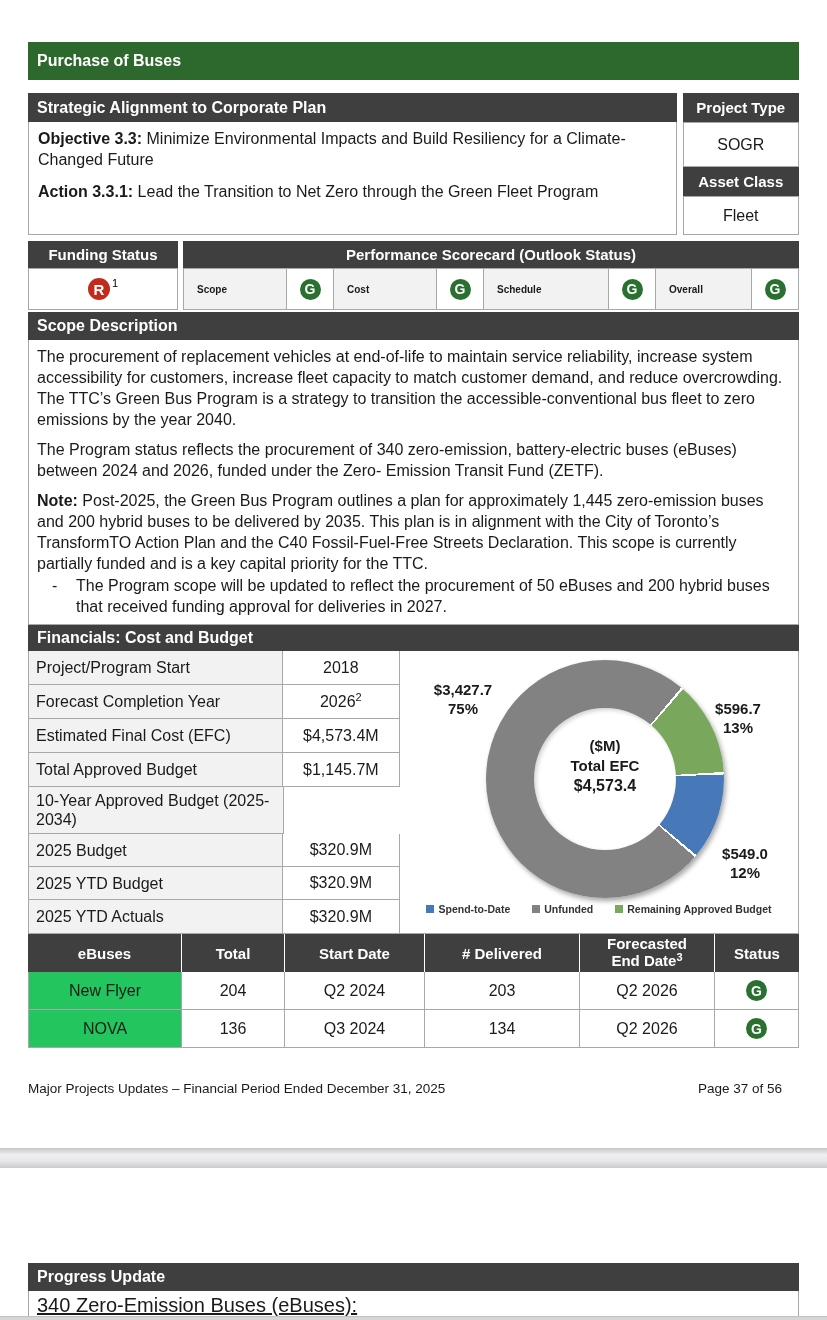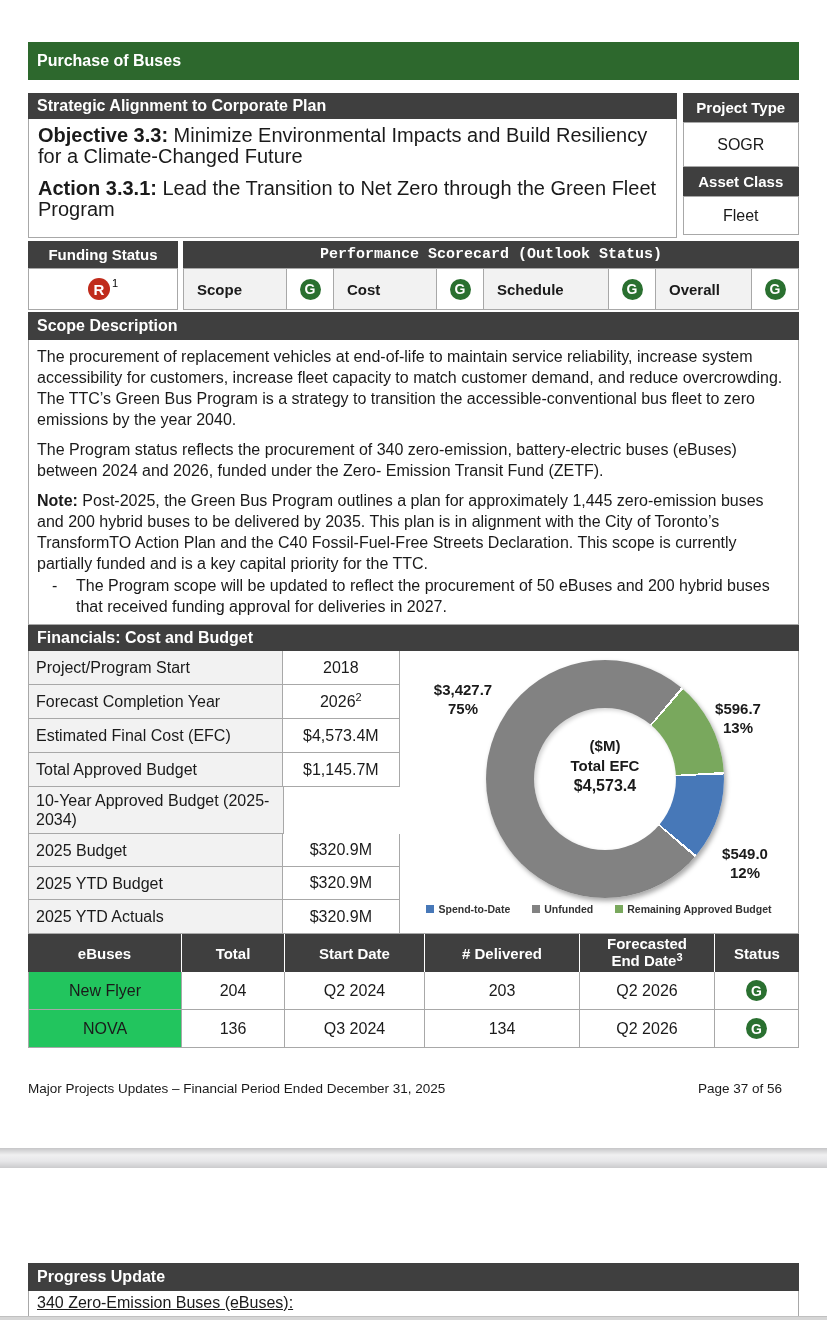--- a/index.html
+++ b/index.html
@@ -17,7 +17,7 @@
   .strat-left{width:696px;display:flex;flex-direction:column;}
   .strat-left .bar{height:29px;}
   .strat-left-body{border:1px solid #a8a8a8;border-top:none;flex:1;box-sizing:border-box;
-       padding:6px 9px;font-size:20px;line-height:21px;background:#fff;}
+       padding:6px 9px;font-size:16px;line-height:21px;background:#fff;}
   .strat-left-body p{margin:0 0 11px;}
   .strat-right{width:125px;margin-left:6px;display:flex;flex-direction:column;}
   .strat-right .bar{justify-content:center;font-size:15px;padding:0 3px;height:29px;flex:none;}

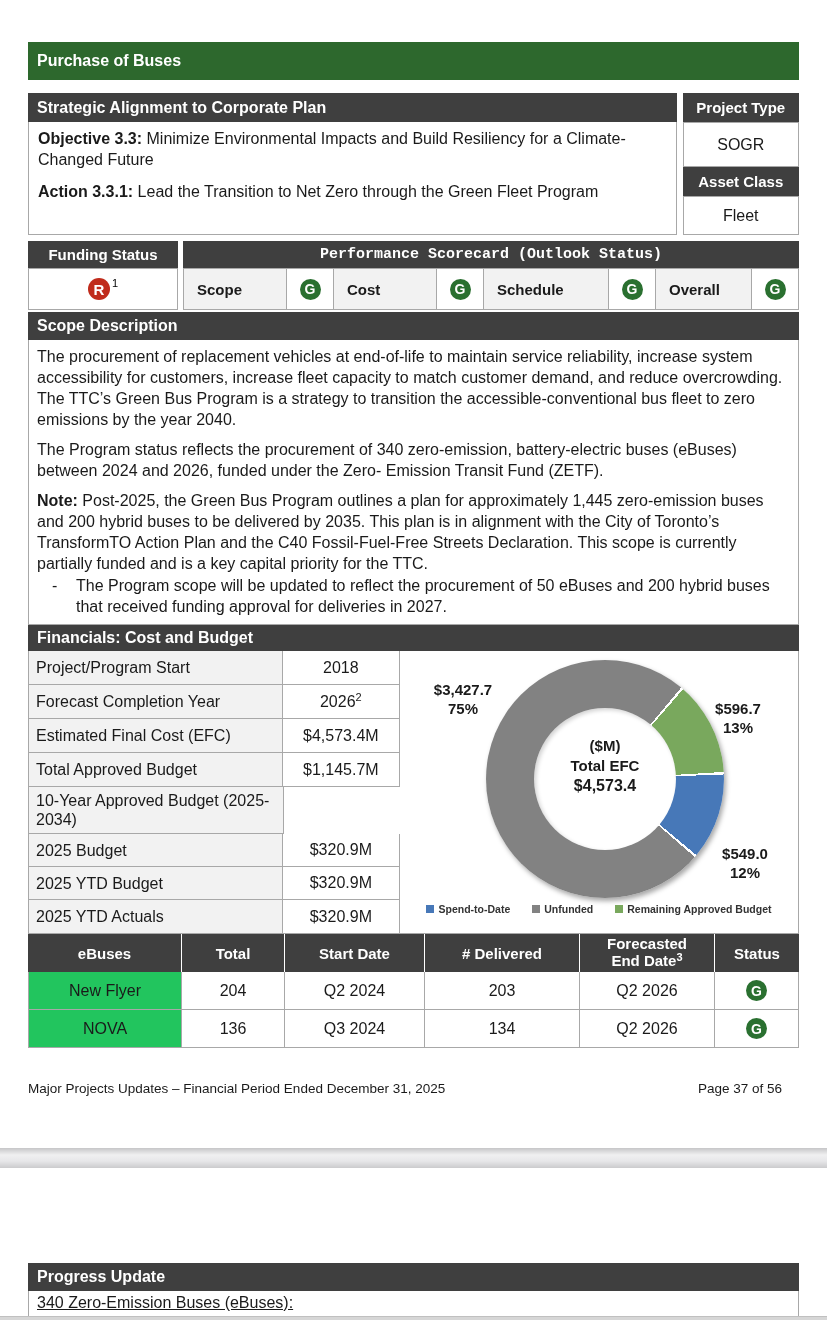--- a/index.html
+++ b/index.html
@@ -29,7 +29,7 @@
   
   .score-head{display:flex;margin-top:6px;height:27px;}
   .fund-head{width:150px;justify-content:center;font-size:15px;}
-  .perf-head{flex:1;margin-left:5px;justify-content:center;font-size:15px;font-family:Liberation Mono, monospace;}
+  .perf-head{flex:1;margin-left:5px;justify-content:center;font-size:15px;}
   .score-row{display:flex;height:42px;}
   .fund-cell{width:150px;border:1px solid #a8a8a8;background:#fff;display:flex;
        align-items:center;justify-content:center;box-sizing:border-box;}

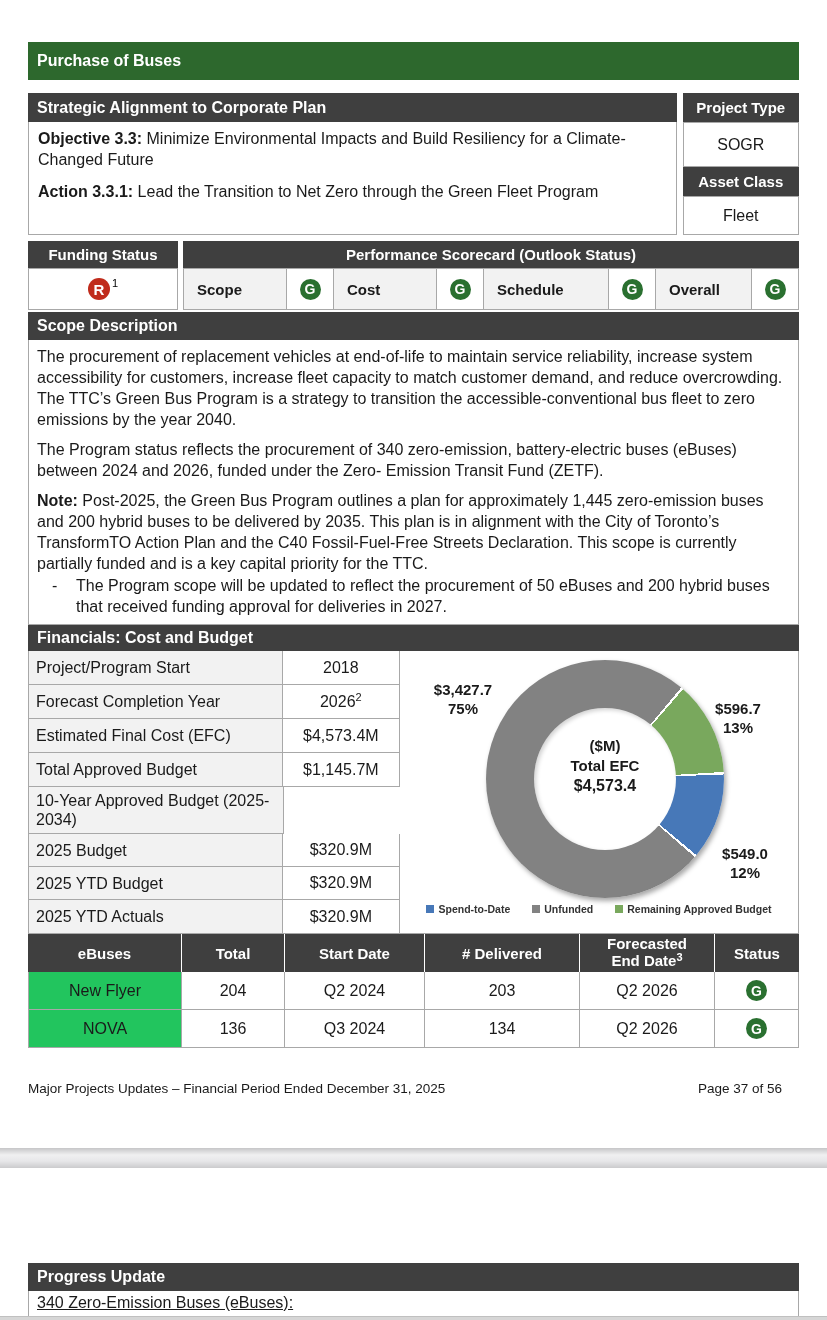--- a/index.html
+++ b/index.html
@@ -35,7 +35,7 @@
        align-items:center;justify-content:center;box-sizing:border-box;}
   .score-cells{flex:1;margin-left:5px;display:flex;}
   .sc-label{background:#f2f2f2;border:1px solid #a8a8a8;display:flex;align-items:center;
-       padding-left:13px;font-weight:bold;font-size:15px;box-sizing:border-box;margin-left:-1px;}
+       padding-left:13px;font-weight:bold;font-size:10px;box-sizing:border-box;margin-left:-1px;}
   .sc-label.first{margin-left:0;}
   .sc-badge{width:48px;background:#fff;border:1px solid #a8a8a8;display:flex;align-items:center;
        justify-content:center;box-sizing:border-box;margin-left:-1px;}

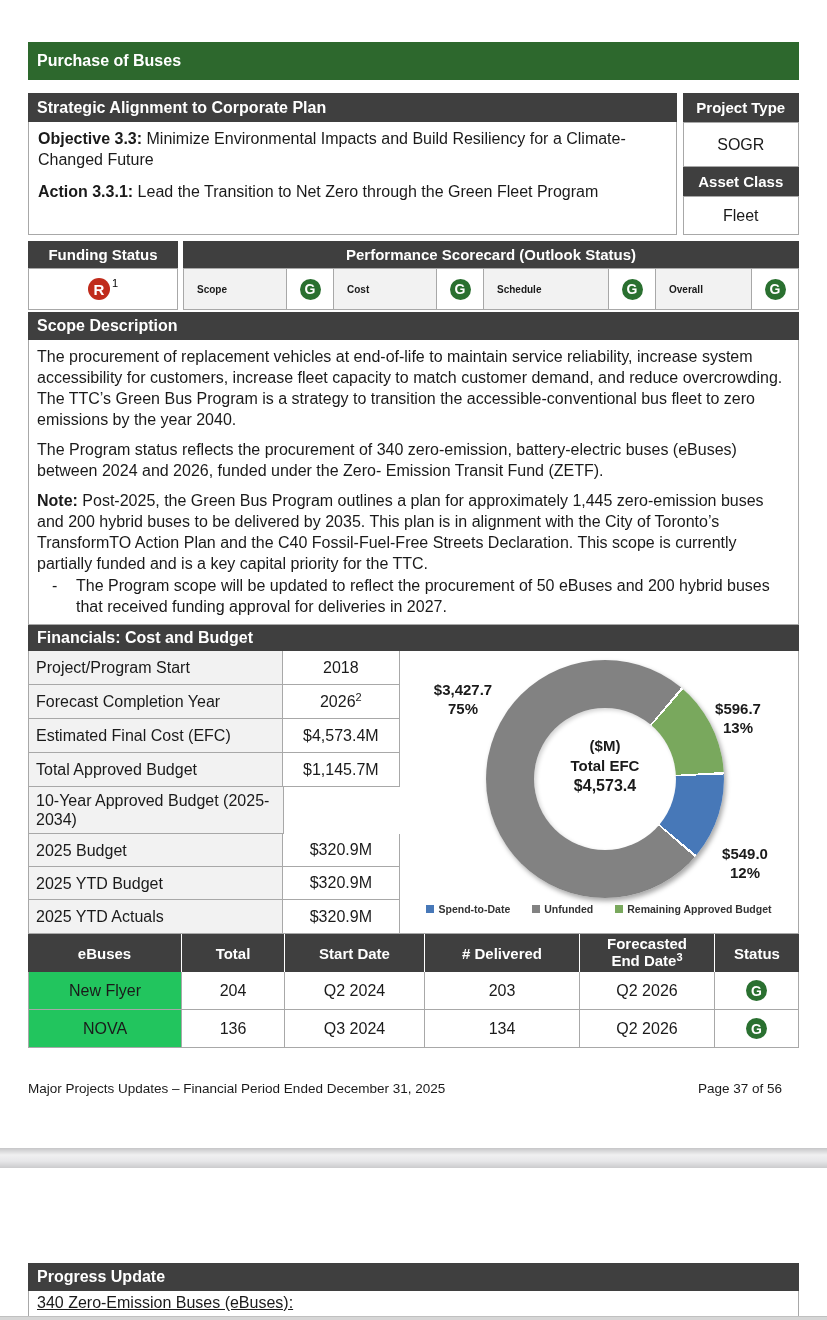--- a/index.html
+++ b/index.html
@@ -108,7 +108,7 @@
   .progress{position:absolute;left:28px;top:1263px;width:771px;}
   .progress .bar{height:28px;}
   .progress-row{border:1px solid #a8a8a8;border-top:none;border-bottom:none;height:25px;
-       box-sizing:border-box;padding:3px 8px 0;font-size:16px;background:#fff;}
+       box-sizing:border-box;padding:3px 8px 0;font-size:20px;background:#fff;}
   .ul{text-decoration:underline;}
   .bottom-strip{position:absolute;left:0;top:1316px;width:827px;height:4px;background:#d6d6d6;
        border-top:1px solid #c0c0c0;box-sizing:border-box;}

